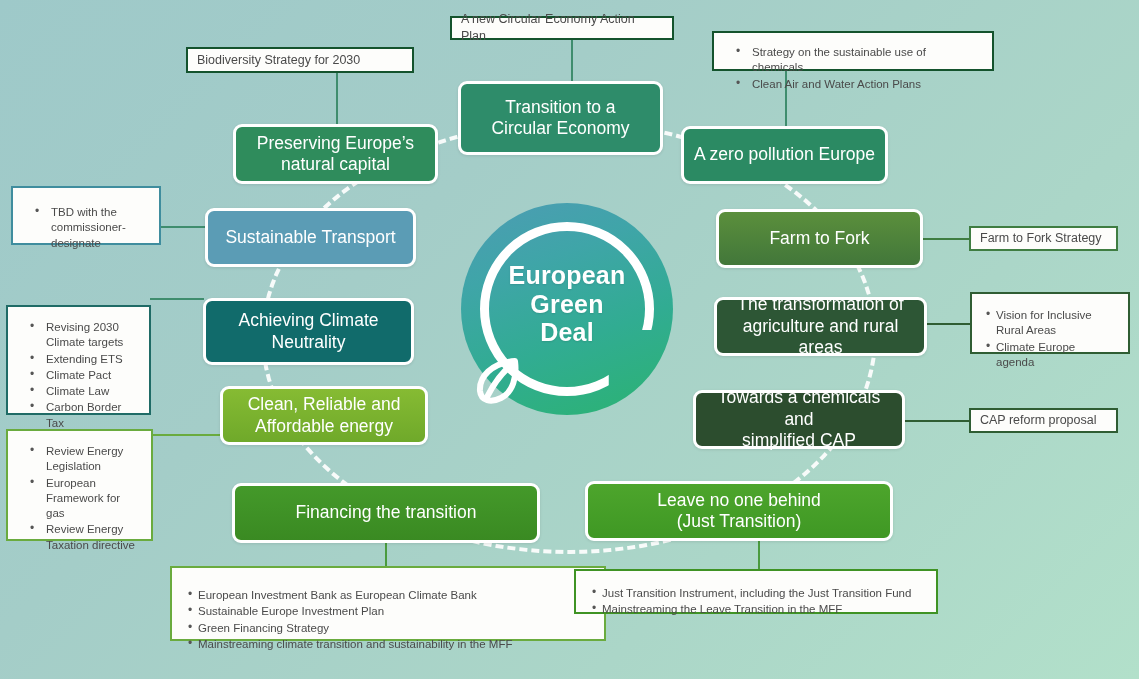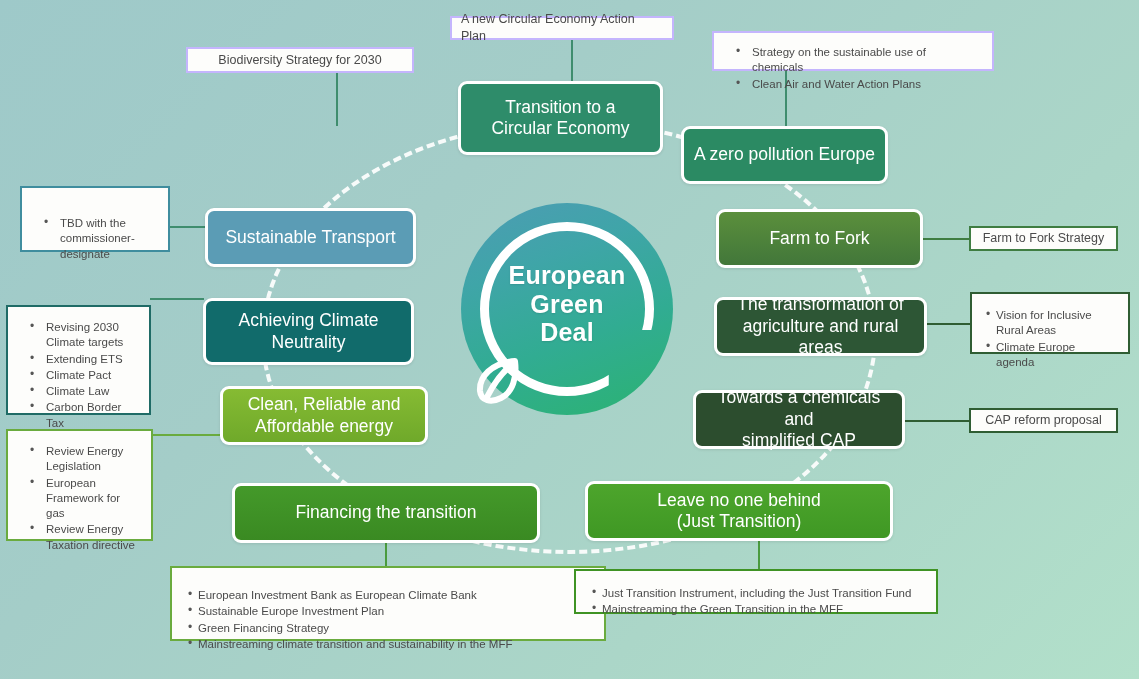--- a/index.html
+++ b/index.html
@@ -56,13 +56,12 @@
   .callout {
     position:absolute;
     background:#fdfdfb;
-    border:2px solid #c4b5fd;
+    border:2px solid #14532d;
     color:#4a4a4a;
     font-size:11.5px;
     line-height:1.33;
     padding:5px 7px 5px 6px;
     z-index:5;
-    justify-content:center;
   }
   .callout.one-line { display:flex; align-items:center; padding:4px 9px; font-size:12.5px; }
   .callout ul { margin:8px; padding:0; list-style:none; }

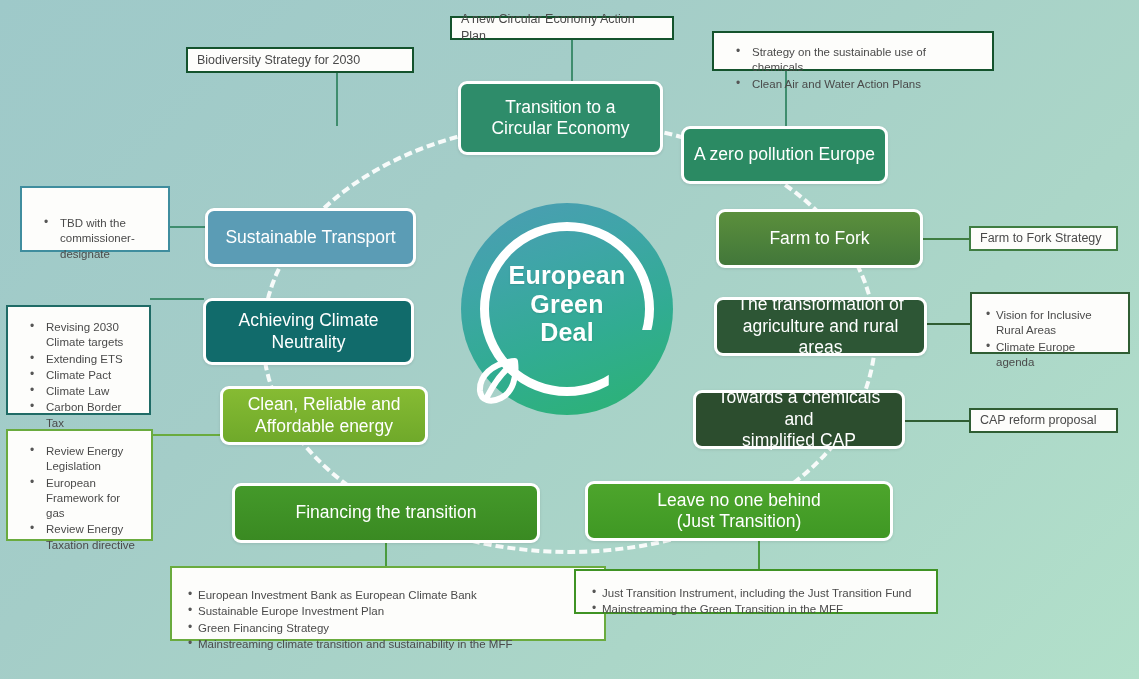--- a/index.html
+++ b/index.html
@@ -127,6 +127,10 @@
 Circular Economy</span>
   </div>
 
+  <div class="node" style="left:233px; top:124px; width:205px; height:60px; background:#2f8c5c;">
+    <span style="white-space:pre-line">Preserving Europe’s
+natural capital</span>
+  </div>
 
   <div class="node" style="left:205px; top:208px; width:211px; height:59px; background:#5b9cb5;">
     <span style="white-space:pre-line">Sustainable Transport</span>

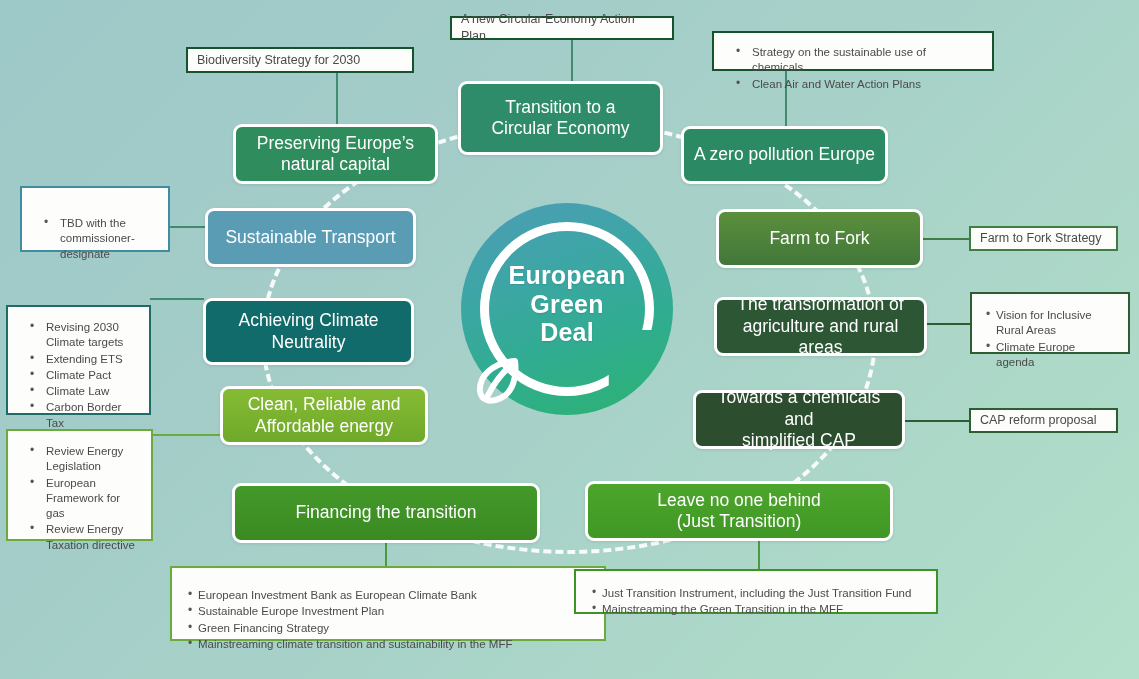--- a/index.html
+++ b/index.html
@@ -188,7 +188,7 @@
     </ul>
   </div>
 
-  <div class="callout indent" style="left:20px; top:186px; width:150px; height:66px; padding-top:20px; border-color:#3f8d9e;">
+  <div class="callout indent" style="left:11px; top:186px; width:150px; height:59px; padding-top:9px; border-color:#3f8d9e;">
     <ul>
       <li>TBD with the commissioner-designate</li>
     </ul>

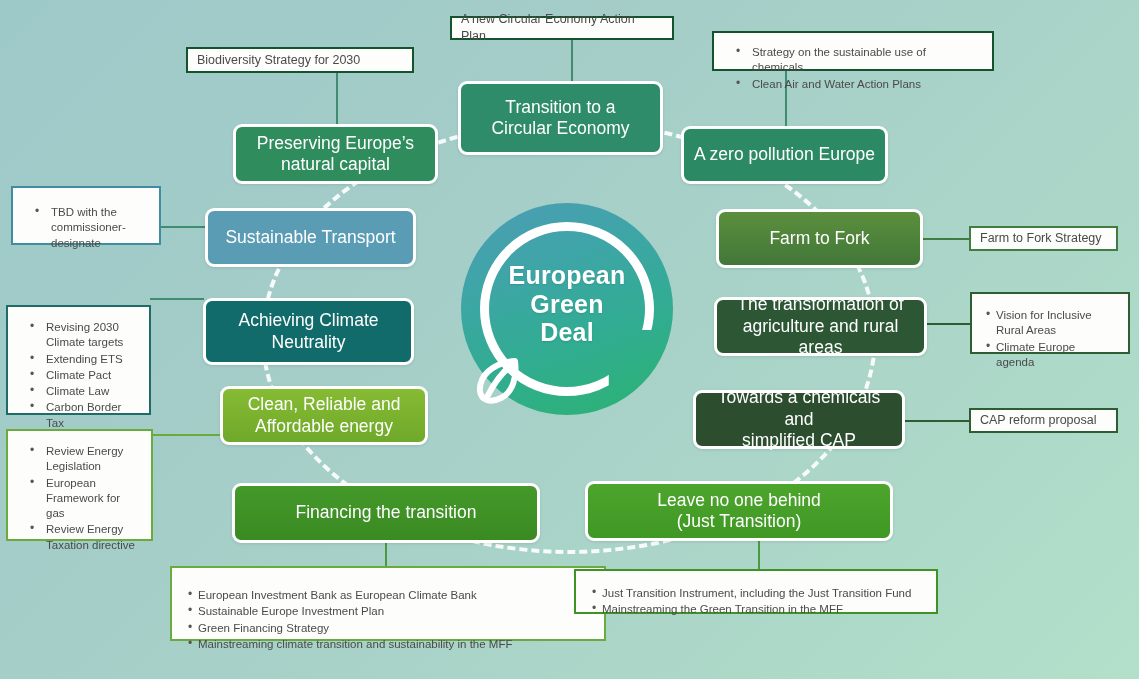--- a/index.html
+++ b/index.html
@@ -224,7 +224,7 @@
   <div class="callout tight" style="left:574px; top:569px; width:364px; height:45px; padding:7px 8px; border-color:#3f9324;">
     <ul>
       <li>Just Transition Instrument, including the Just Transition Fund</li>
-      <li>Mainstreaming the Green Transition in the MFF</li>
+      <li>Mainstreaming the Leave Transition in the MFF</li>
     </ul>
   </div>
 

